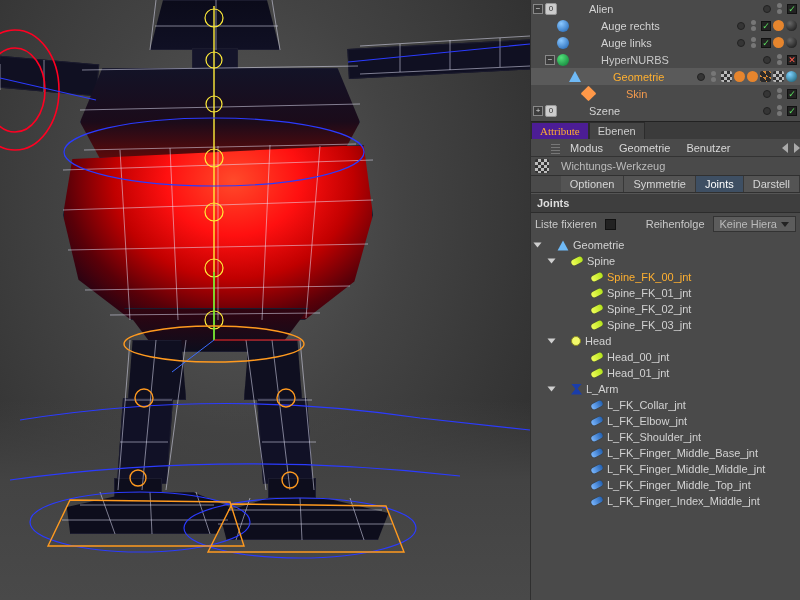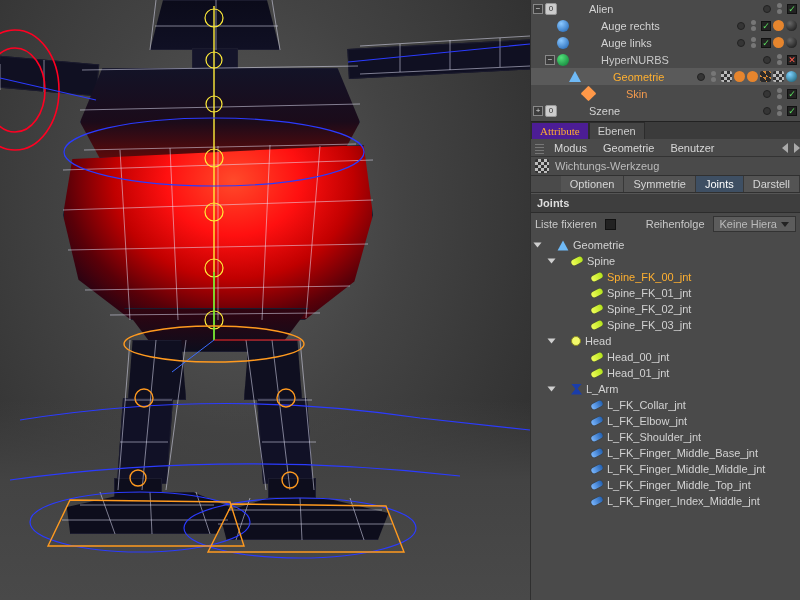--- a/index.html
+++ b/index.html
@@ -135,7 +135,7 @@
          cursor:pointer;}
   .tab.active { background:#4c1d95; color:#ffb030;font-family:Liberation Serif, serif; }
   .menubar { display:flex; align-items:center; height:18px; background:#4a4a4a;
-             border-bottom:1px solid #333; padding-left:4px; gap:4px; }
+             border-bottom:1px solid #333; padding-left:20px; gap:4px; }
   .menubar .grip { width:9px;height:12px;
       background: repeating-linear-gradient(0deg,#777,#777 1px,#4a4a4a 1px,#4a4a4a 3px);}
   .menubar span.m { padding:0 6px; color:#d8d8d8; cursor:pointer; }

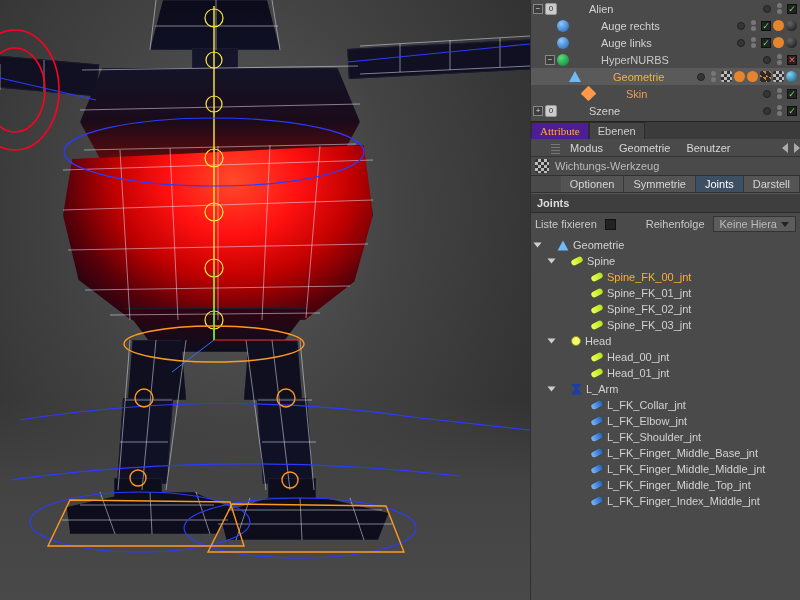--- a/index.html
+++ b/index.html
@@ -144,7 +144,7 @@
   .menubar .arrL { border-right:6px solid #aaa; }
   .menubar .arrR { border-left:6px solid #aaa; margin-left:2px; }
   .toolrow { display:flex; align-items:center; height:18px; padding-left:4px;
-             background:#4a4a4a; gap:6px; }
+             background:#4a4a4a; gap:12px; }
   .subtabs { display:flex; height:18px; border-top:1px solid #303030;
              border-bottom:1px solid #303030;justify-content:flex-end; }
   .subtab { padding:2px 9px; font-size:11px; background:#545454; color:#d6d6d6;

